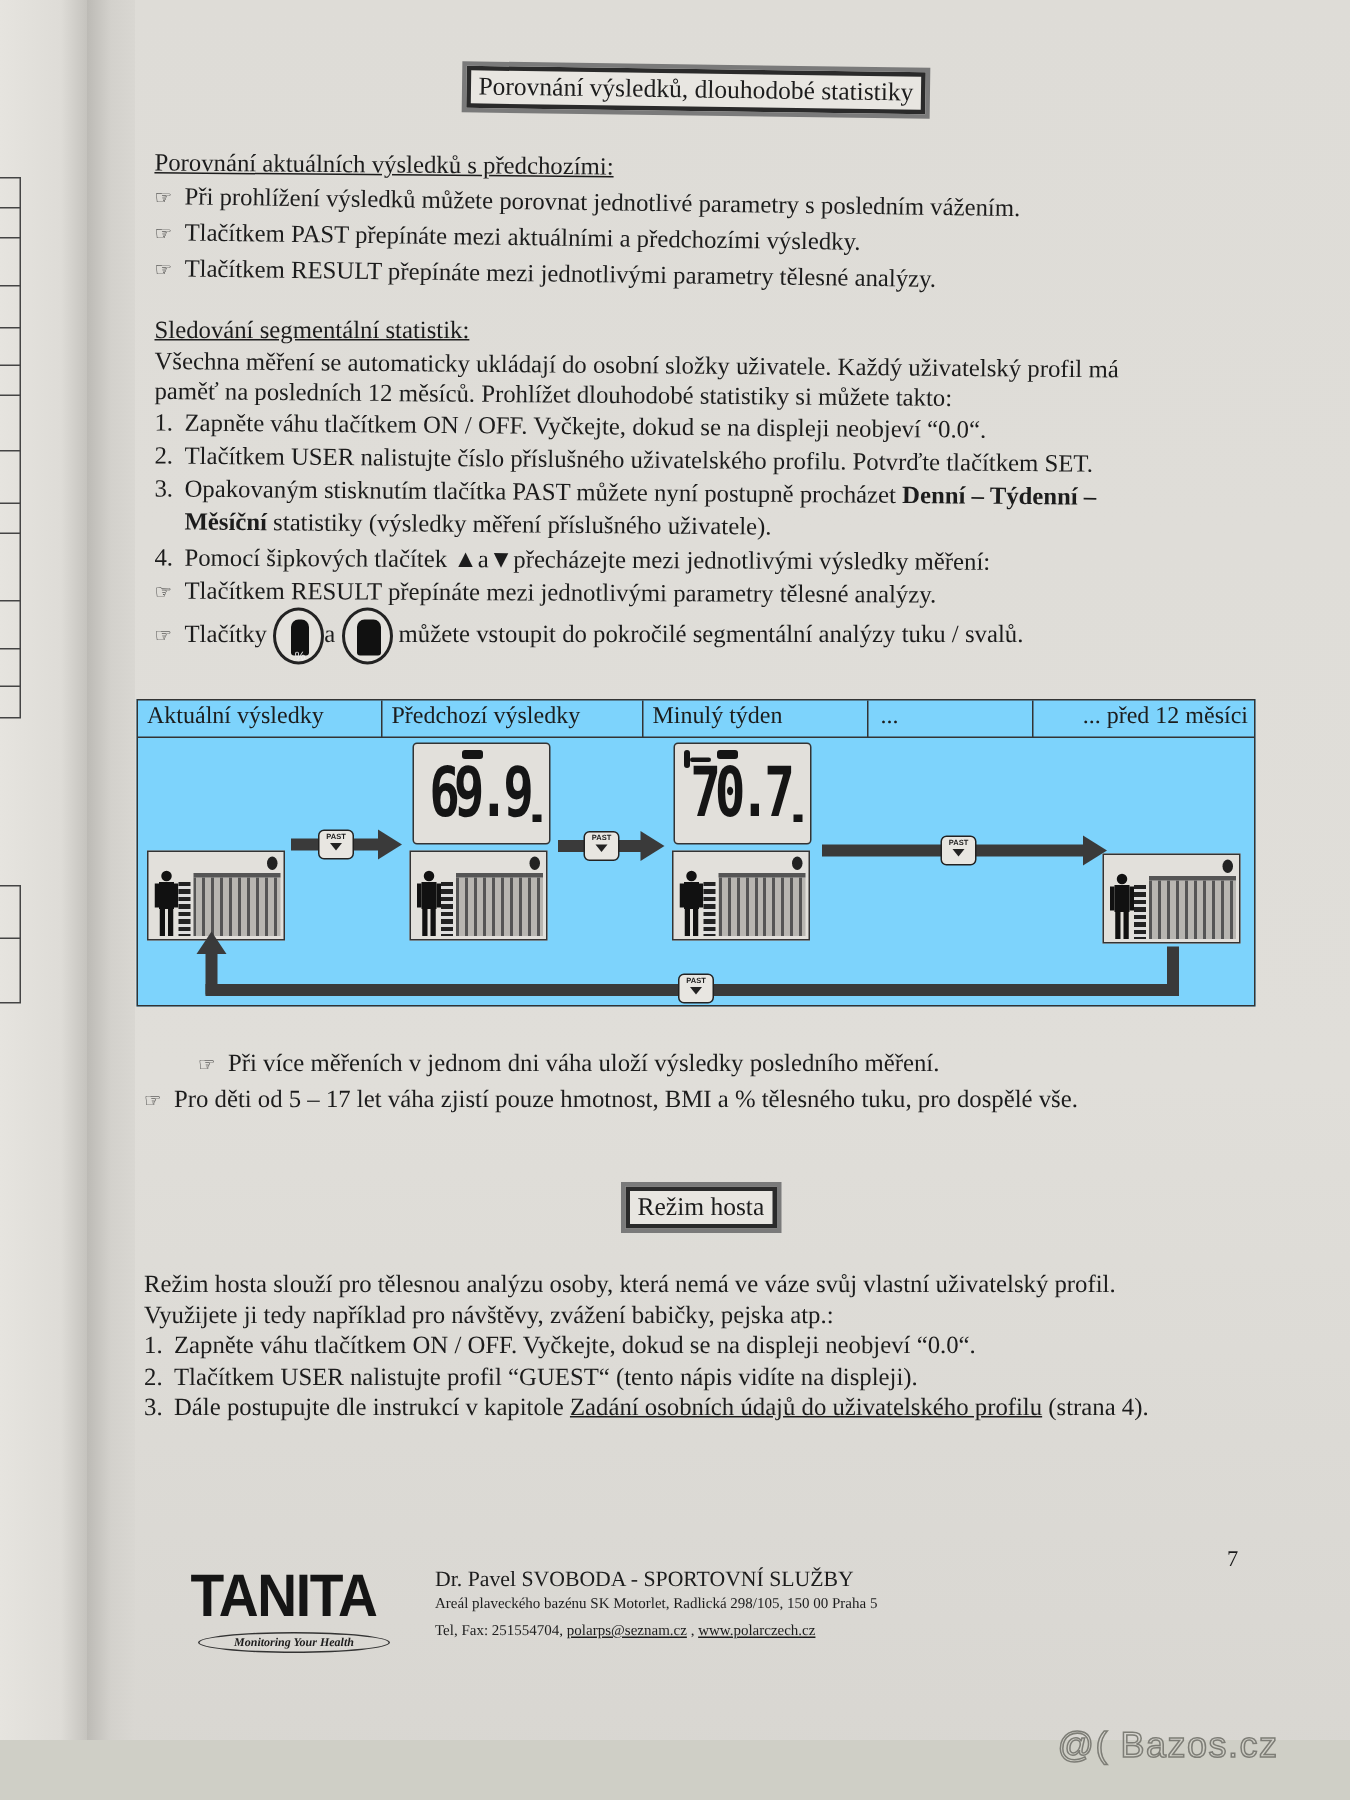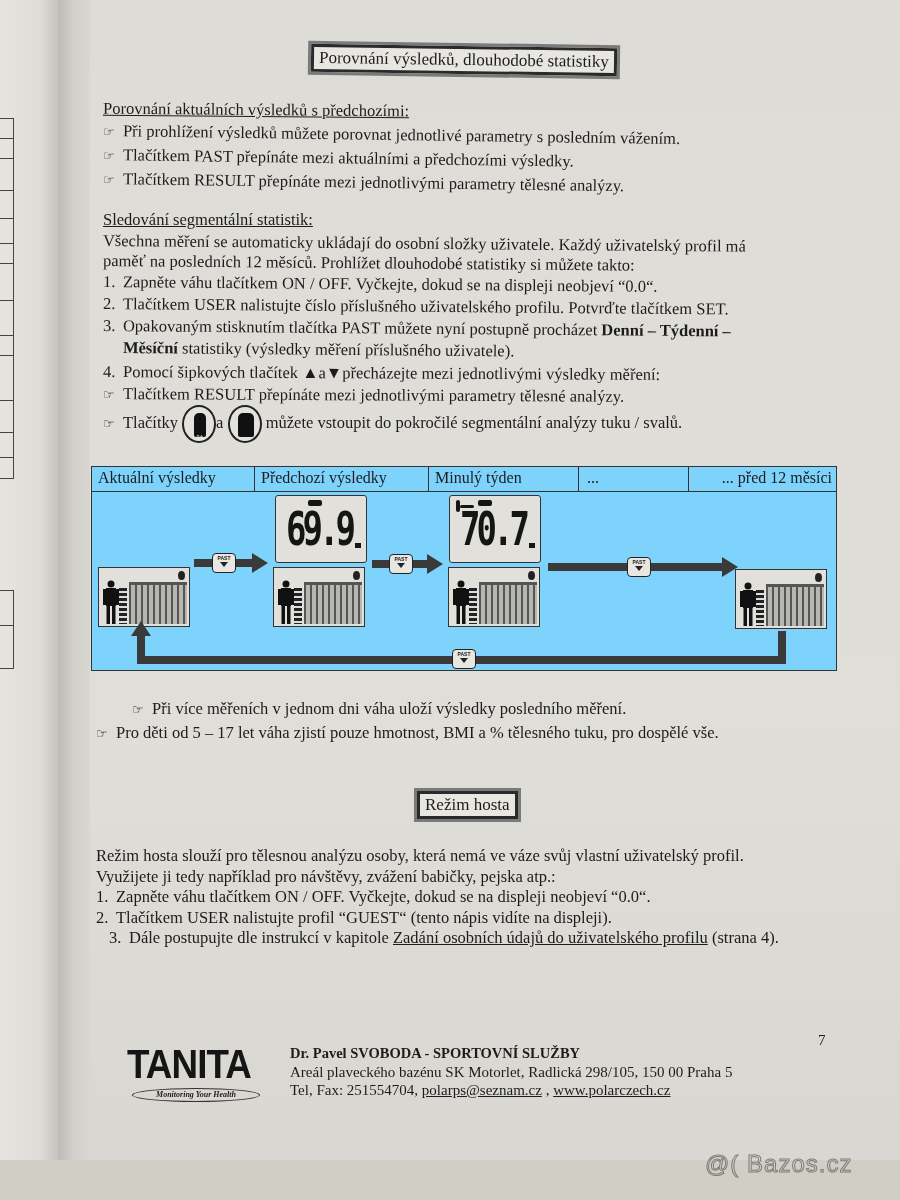--- a/index.html
+++ b/index.html
@@ -245,7 +245,7 @@
 <div class="line" style="left:96px;top:867px;">Využijete ji tedy například pro návštěvy, zvážení babičky, pejska atp.:</div>
 <div class="line" style="left:96px;top:887px;"><span class="num">1.</span><span>Zapněte váhu tlačítkem ON / OFF. Vyčkejte, dokud se na displeji neobjeví “0.0“.</span></div>
 <div class="line" style="left:96px;top:908px;"><span class="num">2.</span><span>Tlačítkem USER nalistujte profil “GUEST“ (tento nápis vidíte na displeji).</span></div>
-<div class="line" style="left:96px;top:928px;margin-left:13px;"><span class="num">3.</span><span>Dále postupujte dle instrukcí v kapitole </span><span style="text-decoration:underline">Zadání osobních údajů do uživatelského profilu</span><span> (strana 4).</span></div>
+<div class="line" style="left:96px;top:928px;"><span class="num">3.</span><span>Dále postupujte dle instrukcí v kapitole </span><span style="text-decoration:underline">Zadání osobních údajů do uživatelského profilu</span><span> (strana 4).</span></div>
 
 <div class="tanita">TANITA</div>
 <div class="tanita-tag">Monitoring Your Health</div>

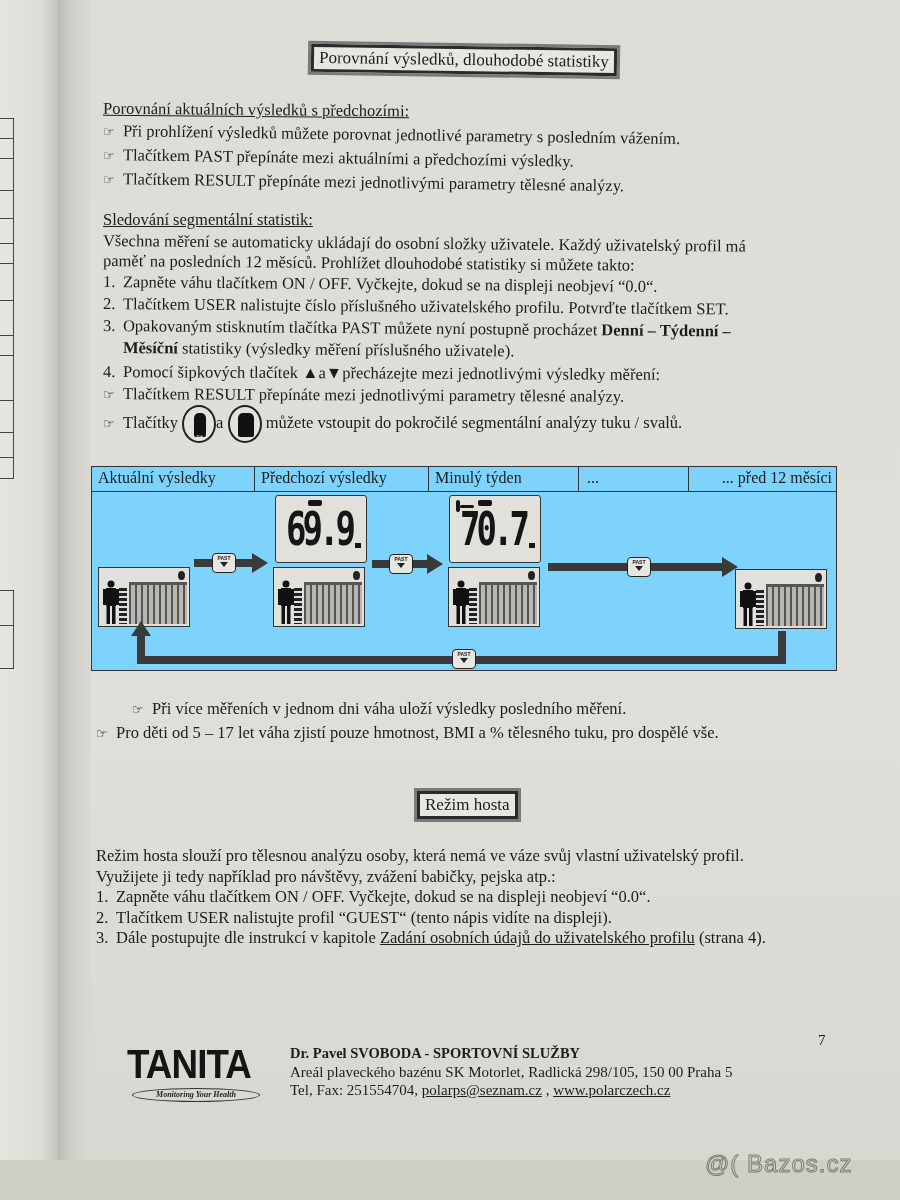--- a/index.html
+++ b/index.html
@@ -249,7 +249,7 @@
 
 <div class="tanita">TANITA</div>
 <div class="tanita-tag">Monitoring Your Health</div>
-<div class="footer-line" style="top:1045px;font-weight:bold;font-size:14.5px;">Dr. Pavel  SVOBODA  -  SPORTOVNÍ  SLUŽBY</div>
+<div class="footer-line" style="top:1045px;font-weight:normal;font-size:14.5px;">Dr. Pavel  SVOBODA  -  SPORTOVNÍ  SLUŽBY</div>
 <div class="footer-line" style="top:1064px;">Areál plaveckého bazénu SK Motorlet, Radlická 298/105, 150 00 Praha 5</div>
 <div class="footer-line" style="top:1082px;"><span>Tel, Fax: 251554704, </span><a>polarps@seznam.cz</a><span> , </span><a>www.polarczech.cz</a></div>
 <div class="page-num">7</div>

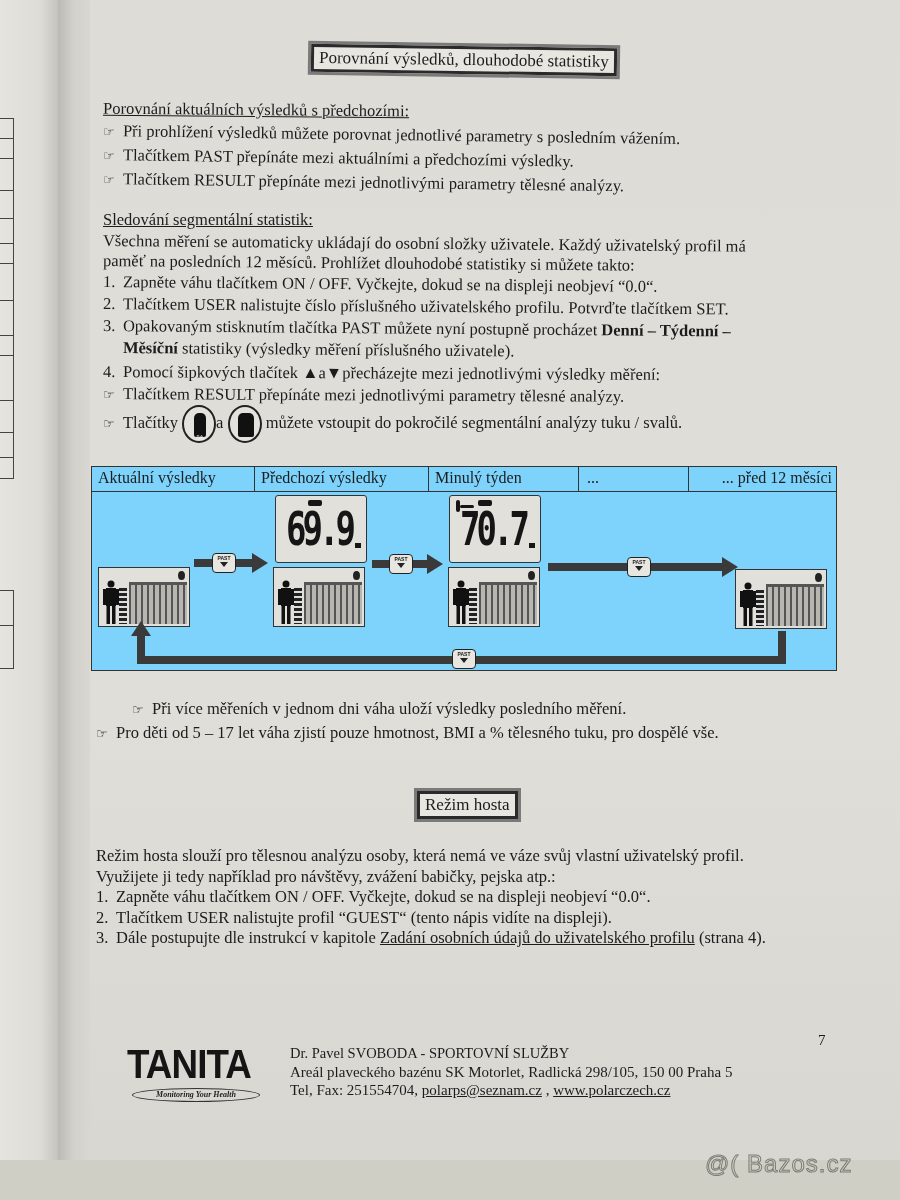--- a/index.html
+++ b/index.html
@@ -87,7 +87,7 @@
     
     .tanita { position: absolute; left: 127px; top: 1042px; font-family: "Liberation Sans", sans-serif; font-weight: bold; font-size: 40px; letter-spacing: -1px; transform: scaleX(0.92); transform-origin: left; color: #151515; }
     .tanita-tag { position: absolute; left: 132px; top: 1088px; width: 128px; height: 14px; border: 1px solid #333; border-radius: 50%; font-size: 8px; text-align: center; line-height: 12px; font-weight: bold; font-style: italic; }
-    .footer-line { position: absolute; left: 290px; font-size: 15px; white-space: nowrap; }
+    .footer-line { position: absolute; left: 290px; font-size: 10px; white-space: nowrap; }
     .footer-line a { color: inherit; text-decoration: underline; }
     .page-num { position: absolute; left: 818px; top: 1032px; font-size: 15px; }
   </style>

